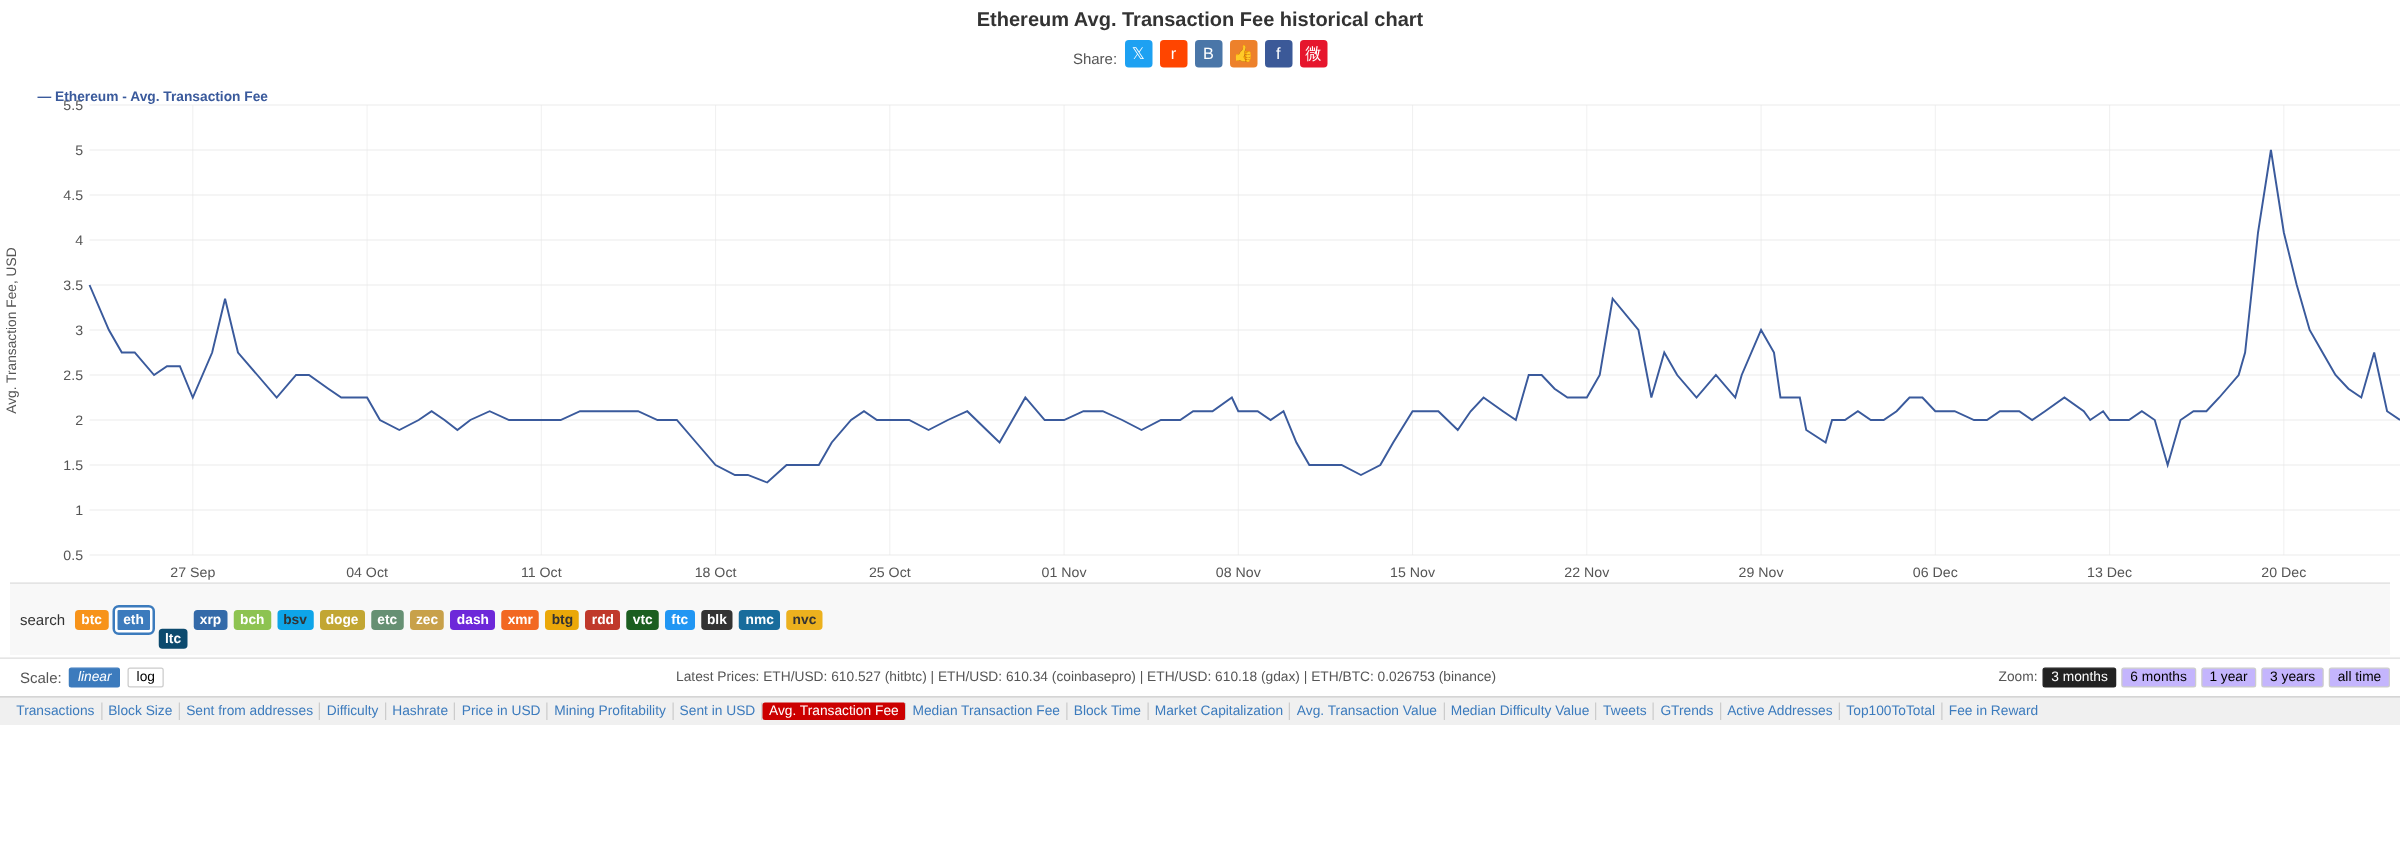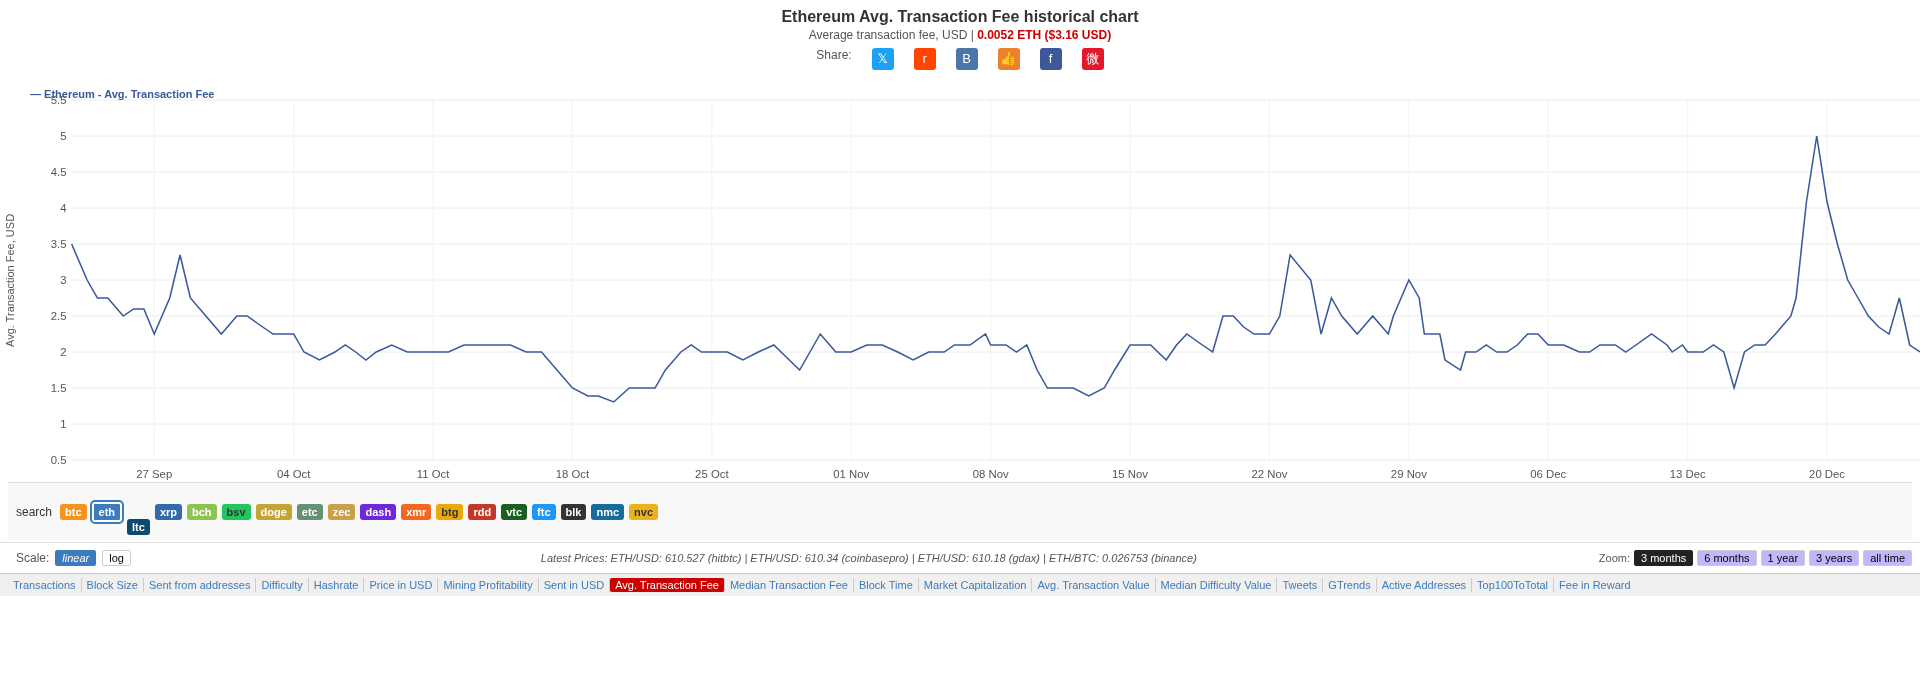--- a/index.html
+++ b/index.html
@@ -76,10 +76,6 @@
 
   <div class="header">
     <h1>Ethereum Avg. Transaction Fee historical chart</h1>
-    <div class="subtitle">
-      <span>Average transaction fee, USD | </span>
-      <span class="highlight">0.0052 ETH ($3.16 USD)</span>
-    </div>
     <div class="share-bar">
       <span class="share-label">Share:</span>
       <span class="share-btn twitter">𝕏</span>

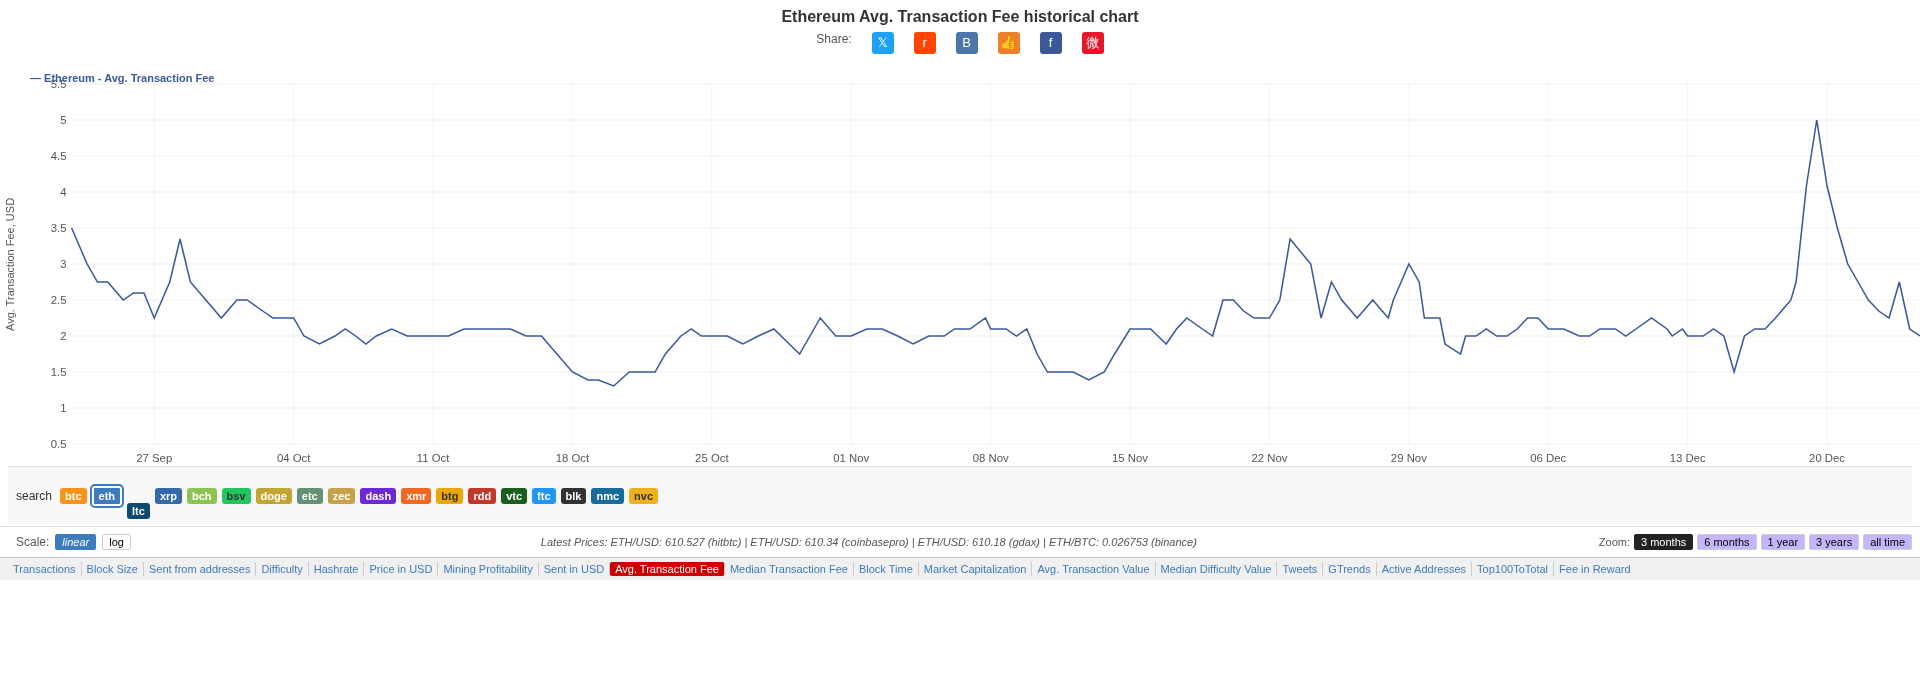--- a/index.html
+++ b/index.html
@@ -10,7 +10,7 @@
     .header .subtitle { font-size: 12px; color: #555; margin-top: 2px; }
     .header .subtitle .highlight { color: #c00; font-weight: bold; }
 
-    .share-bar { display: flex; align-items: flex-start; justify-content: center; gap: 20px; margin: 6px 0; }
+    .share-bar { display: flex; align-items: flex-end; justify-content: center; gap: 6px; margin: 6px 0; }
     .share-bar .share-label { font-size: 12px; color: #555; }
     .share-btn { display: inline-block; width: 22px; height: 22px; border-radius: 3px; cursor: pointer; text-align: center; line-height: 22px; font-size: 13px; }
     .share-btn.twitter { background: #1da1f2; color: #fff; }

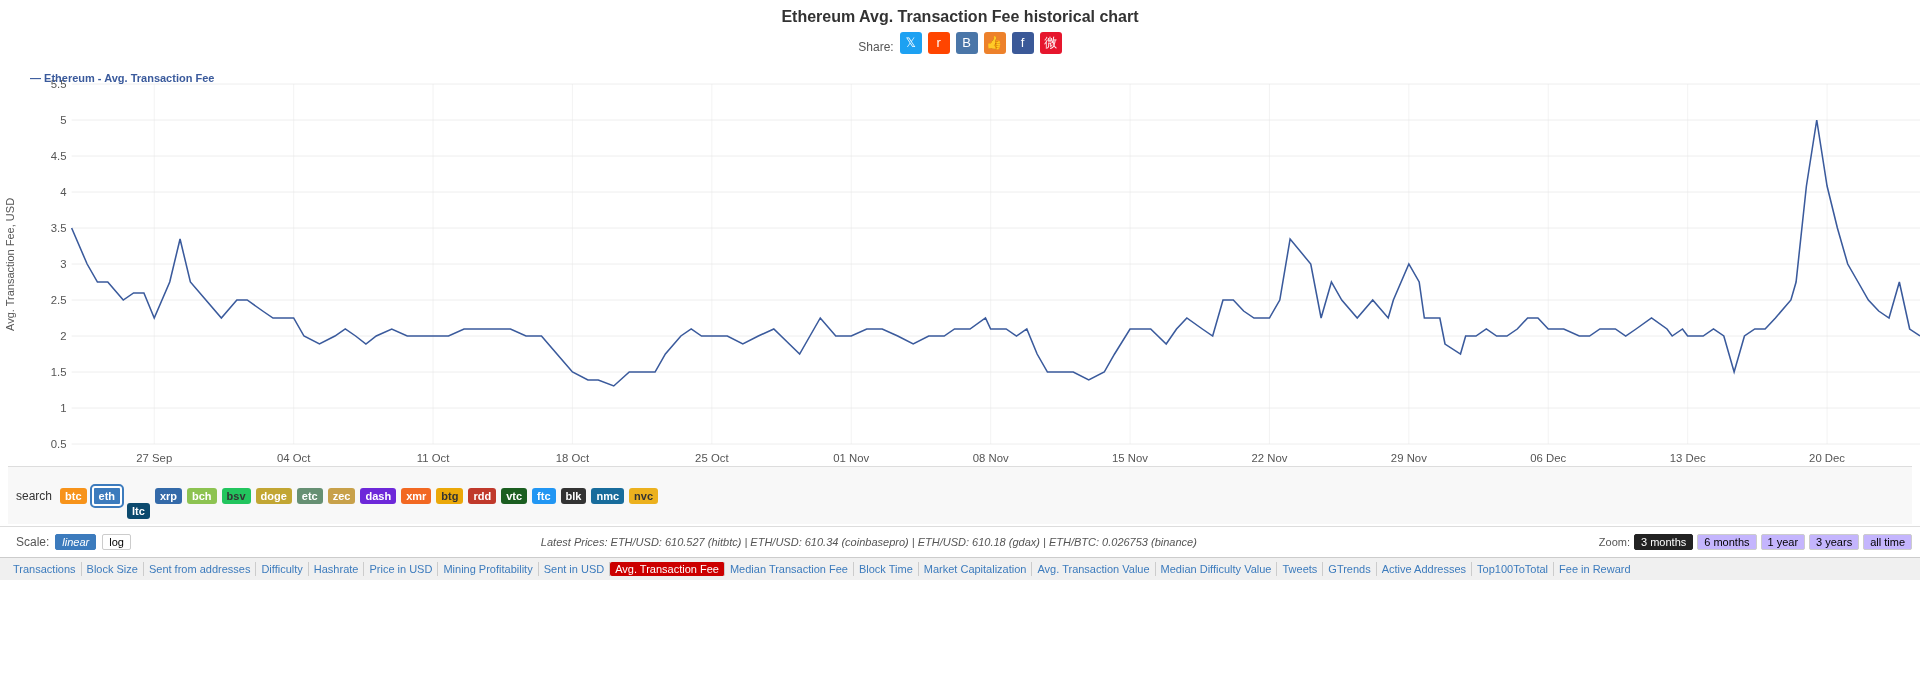--- a/index.html
+++ b/index.html
@@ -313,7 +313,7 @@
       <span class="crypto-tag ltc" style="background:#0c4a6e; color:#fff;margin-top:32px;">ltc</span>
       <span class="crypto-tag xrp" style="background:#346aa9;">xrp</span>
       <span class="crypto-tag bch" style="background:#8dc351;">bch</span>
-      <span class="crypto-tag bsv" style="background:#22c55e; color:#333;">bsv</span>
+      <span class="crypto-tag bsv" style="background:#0ea5e9; color:#333;">bsv</span>
       <span class="crypto-tag doge" style="background:#c2a633;">doge</span>
       <span class="crypto-tag etc" style="background:#669073;">etc</span>
       <span class="crypto-tag zec" style="background:#c8a14a;">zec</span>

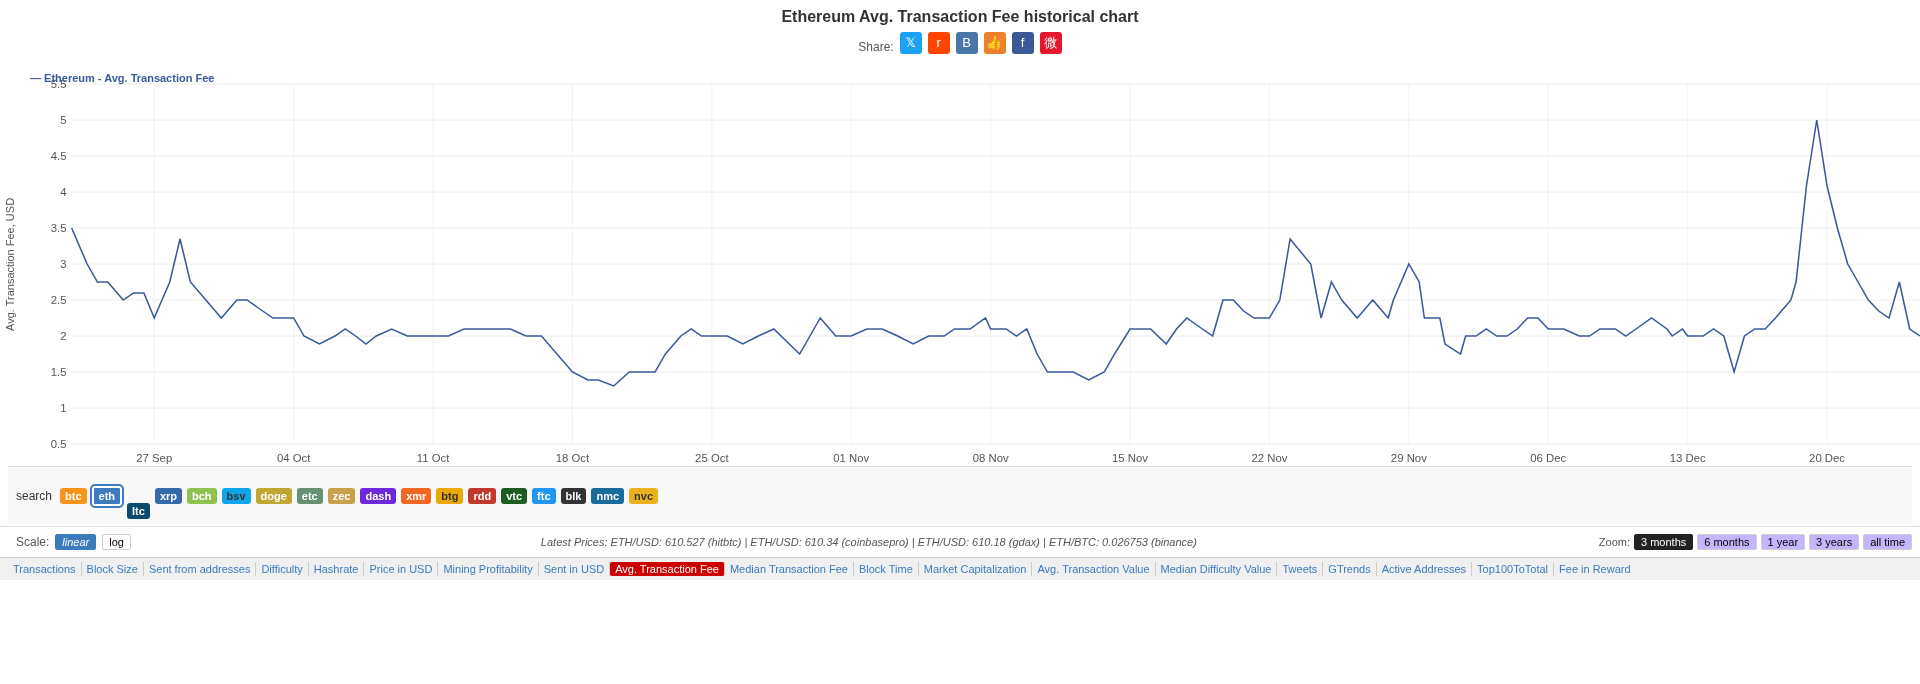--- a/index.html
+++ b/index.html
@@ -55,7 +55,7 @@
     .scale-btn { padding: 1px 6px; border: 1px solid #ccc; border-radius: 2px; cursor: pointer; font-size: 11px; background: #fff; }
     .scale-btn.active { background: #3c7bbd; color: #fff; border-color: #3c7bbd; font-style: italic; }
 
-    .prices-bar { flex: 1; text-align: center; font-size: 11px; color: #555; font-style: italic; }
+    .prices-bar { flex: 1; text-align: center; font-size: 11px; color: #555; }
 
     .zoom-bar { display: flex; align-items: center; gap: 4px; font-size: 11px; }
     .zoom-label { color: #555; }

